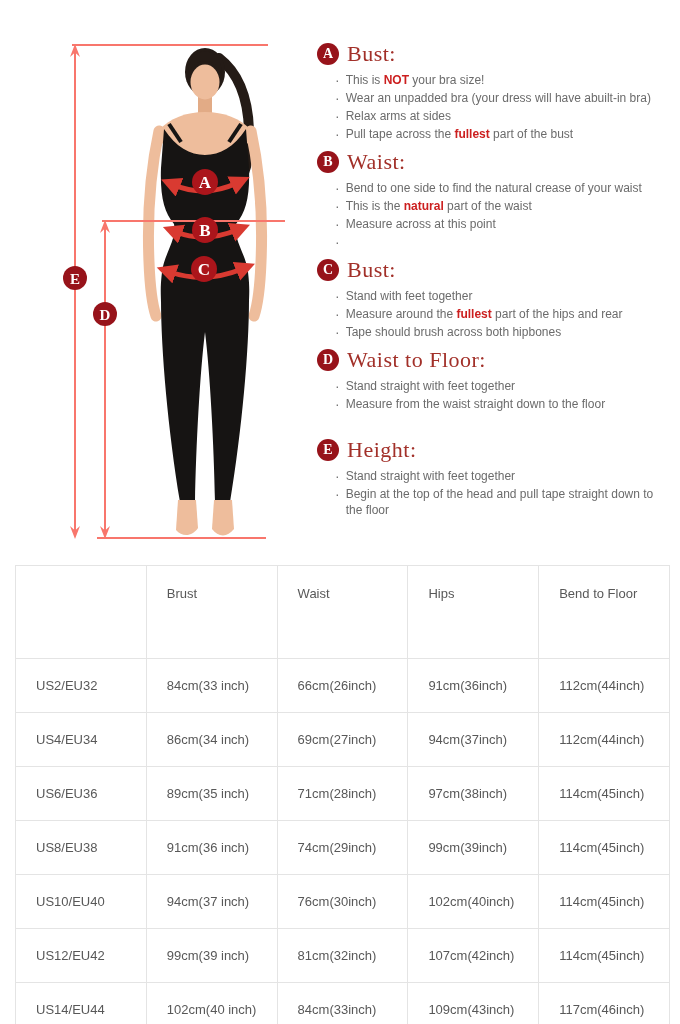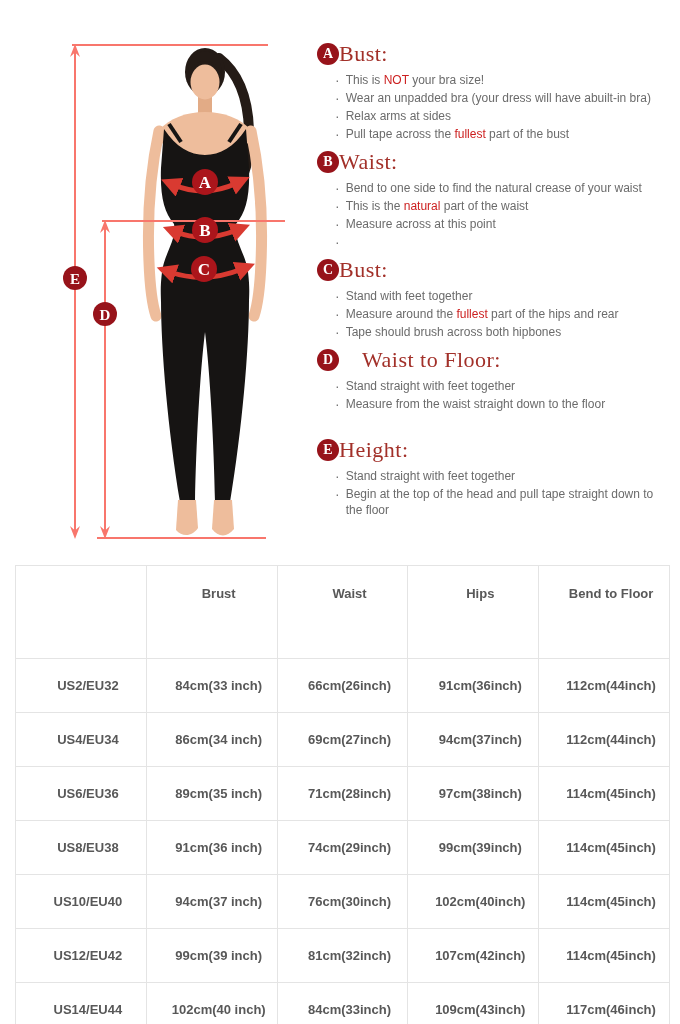--- a/index.html
+++ b/index.html
@@ -22,7 +22,7 @@
   }
   .sec-title{
     font-family:"Liberation Serif","DejaVu Serif",serif;color:#a23029;
-    font-size:22px;margin-left:0;letter-spacing:0.5px;
+    font-size:22px;margin-left:8px;letter-spacing:0.5px;
   }
   .section:nth-child(4) .sec-title{margin-left:23px;}
   .section:nth-child(4){margin-bottom:26px;}

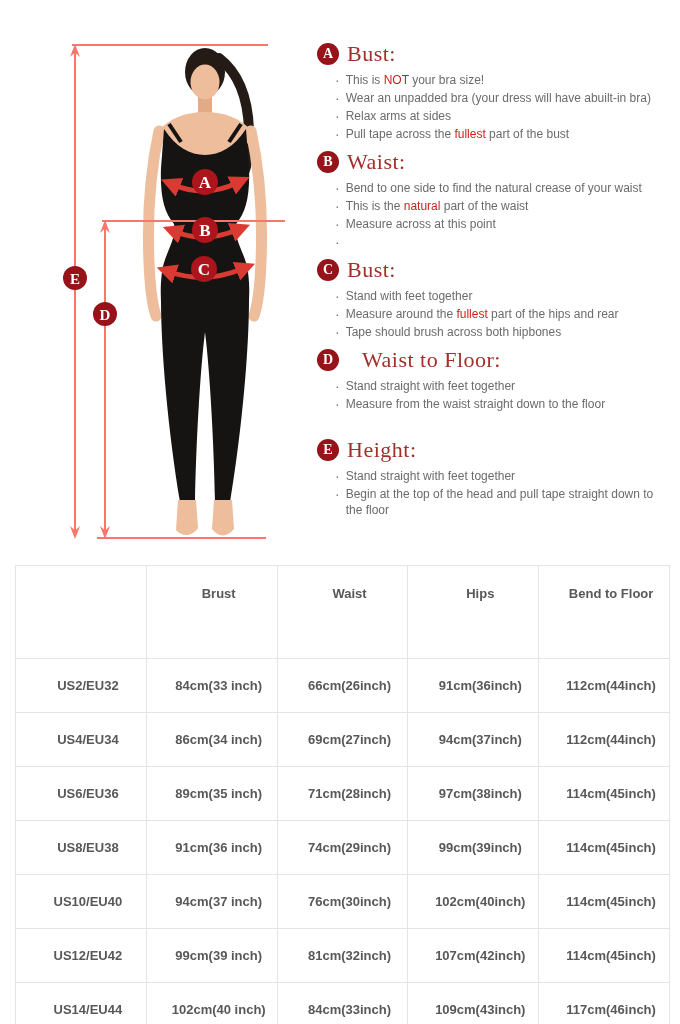--- a/index.html
+++ b/index.html
@@ -29,7 +29,7 @@
   .bullet{display:flex;margin:0 0 2px 18px;line-height:16px;}
   .dot{color:#777777;font-size:14px;margin-right:6px;line-height:16px;}
   .btext{font-size:12px;color:#6b6b6b;}
-  .btext .hl{color:#cc1f1f;font-weight:normal;}
+  .btext .hl{color:#cc1f1f;font-weight:bold;}
   
   .size-table{
     position:absolute;left:15px;top:565px;width:655px;

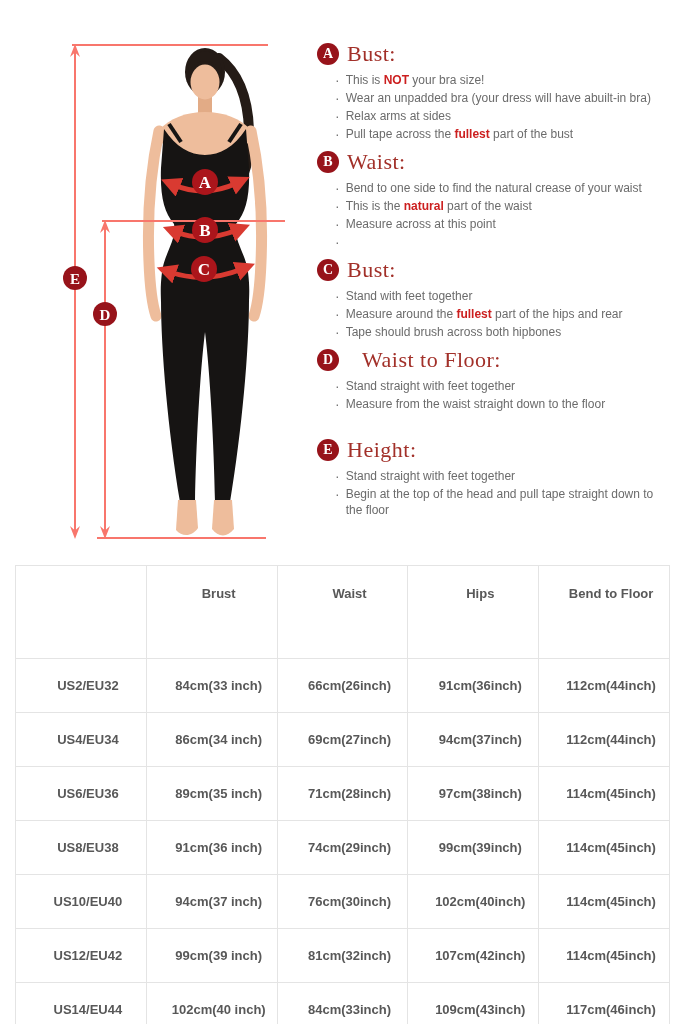--- a/index.html
+++ b/index.html
@@ -24,7 +24,7 @@
     font-family:"Liberation Serif","DejaVu Serif",serif;color:#a23029;
     font-size:22px;margin-left:8px;letter-spacing:0.5px;
   }
-  .section:nth-child(4) .sec-title{margin-left:23px;}
+  .section:nth-child(4) .sec-title{margin-left:8px;}
   .section:nth-child(4){margin-bottom:26px;}
   .bullet{display:flex;margin:0 0 2px 18px;line-height:16px;}
   .dot{color:#777777;font-size:14px;margin-right:6px;line-height:16px;}

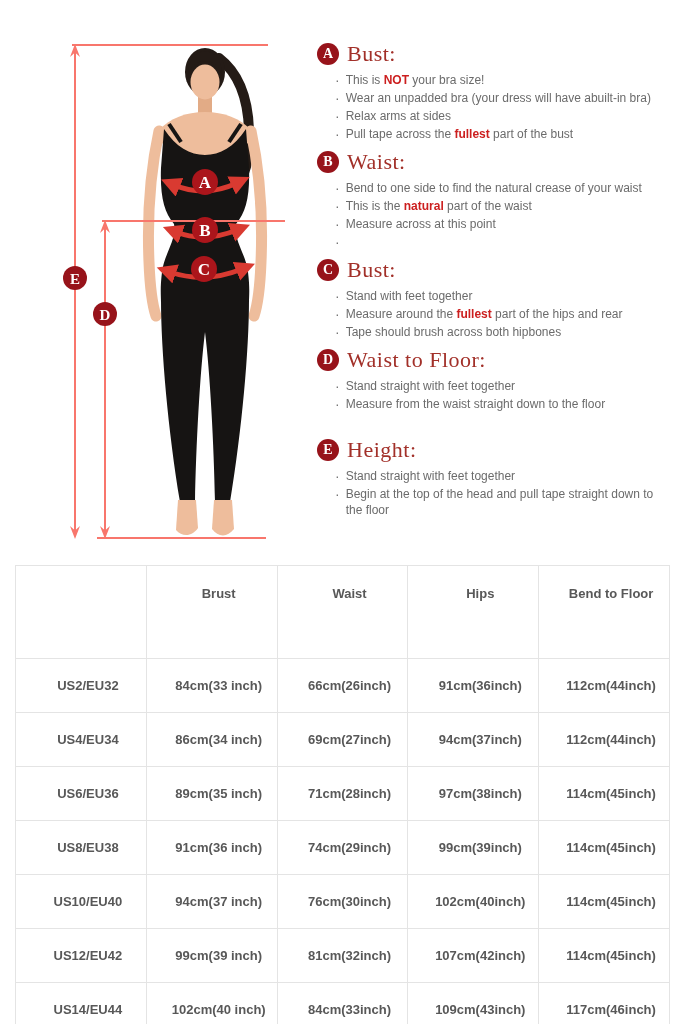--- a/index.html
+++ b/index.html
@@ -36,7 +36,7 @@
     border-collapse:collapse;table-layout:fixed;
   }
   .size-table th,.size-table td{
-    border:1px solid #e4e4e4;font-weight:bold;text-align:center;
+    border:1px solid #e4e4e4;font-weight:normal;text-align:left;
     font-size:13px;color:#585858;padding:0 6px 0 20px;width:20%;
   }
   .size-table thead th{height:72px;vertical-align:top;padding-top:20px;}

